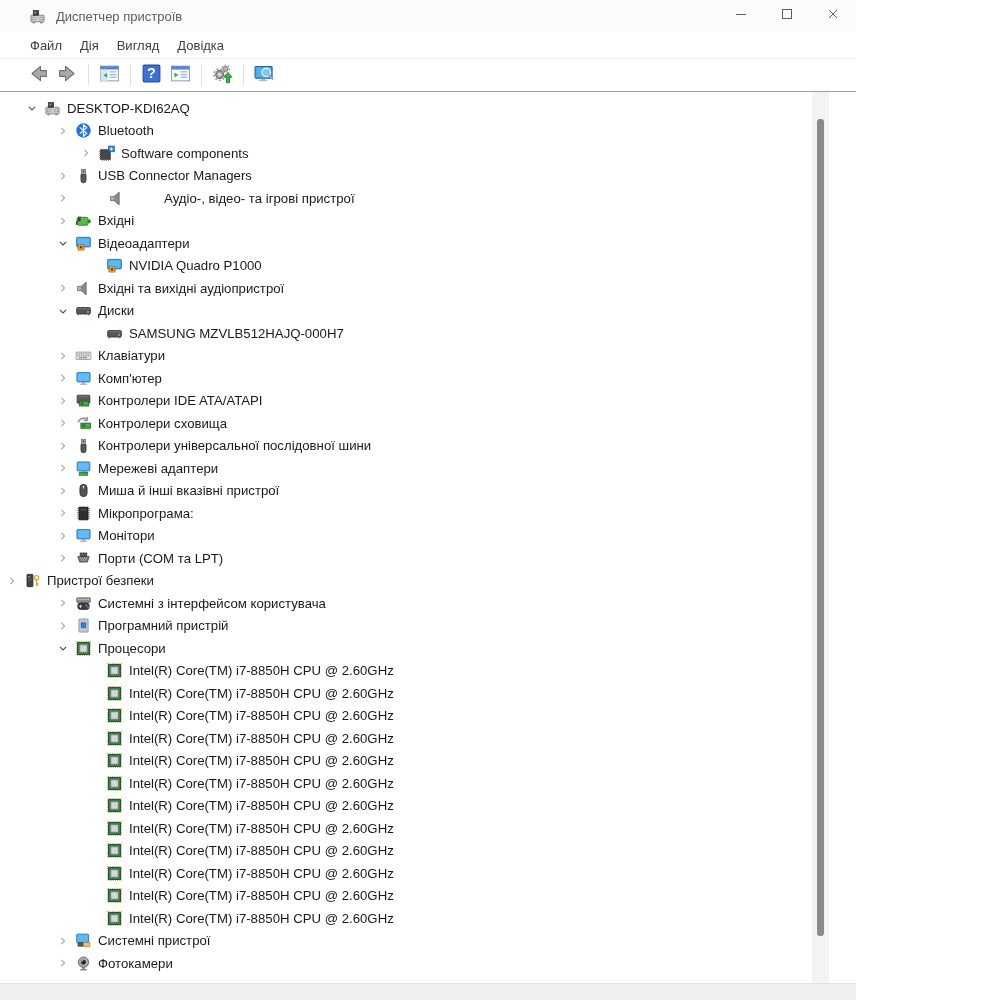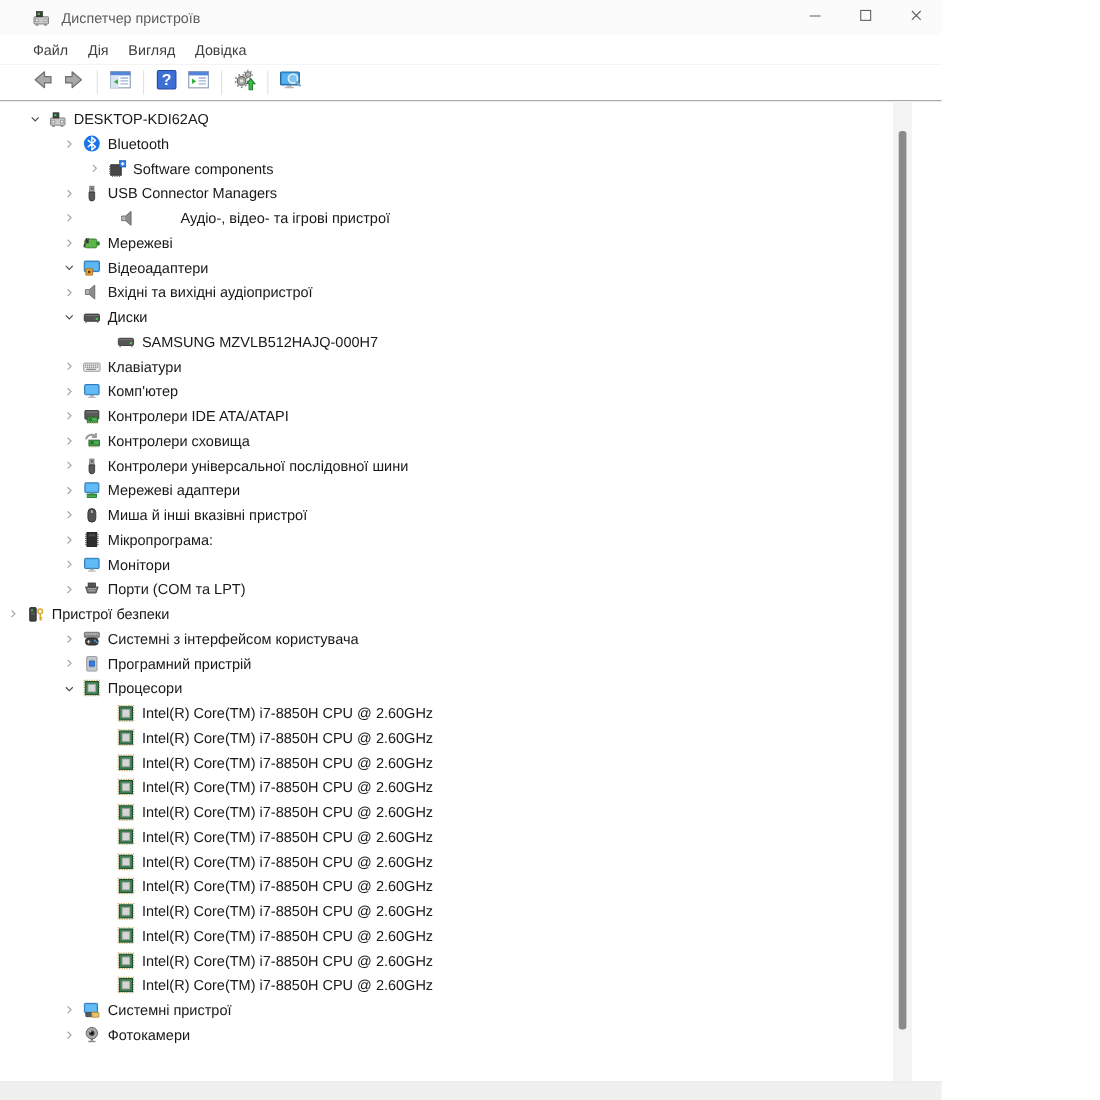--- a/index.html
+++ b/index.html
@@ -242,7 +242,7 @@
               <path d="M2.8 8.8 q-1.8 0.6 -1.2 3.4" fill="none" stroke="#333" stroke-width="1.1"></path>
             </svg>
           </span>
-          <span class="tlabel">Мережеві</span>
+          <span class="tlabel">Вхідні</span>
         </div>
         <div class="row" style="padding-left: 51px;">
           <span class="chev">

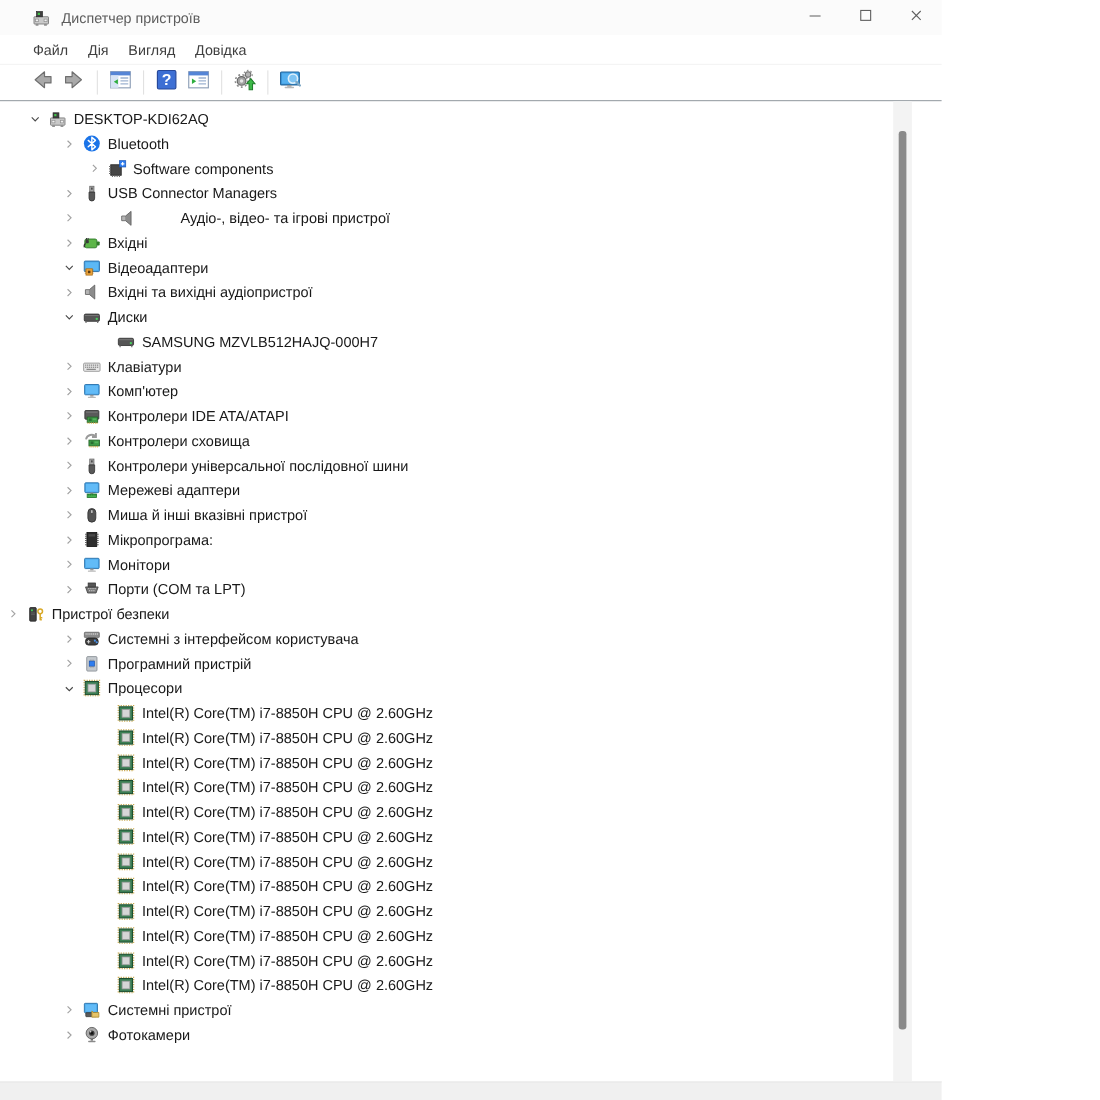--- a/index.html
+++ b/index.html
@@ -261,6 +261,19 @@
           </span>
           <span class="tlabel">Відеоадаптери</span>
         </div>
+        <div class="row" style="padding-left: 82px;">
+          <span class="chev"></span>
+          <span class="ticon">
+            <svg width="17" height="17" viewBox="0 0 16 16" aria-hidden="true">
+              <rect x="1.5" y="2.2" width="13" height="9" rx="0.8" fill="#49a7e9" stroke="#2d6fa8" stroke-width="0.8"></rect>
+              <rect x="2.6" y="3.3" width="10.8" height="6.8" fill="#5cb8f5"></rect>
+              <rect x="3" y="8.8" width="5.4" height="5.4" fill="#f0a63d" stroke="#a96f1b" stroke-width="0.7"></rect>
+              <rect x="4.6" y="10.4" width="2.2" height="2.2" fill="#5c3c12"></rect>
+              <path d="M3 9.8 h-1 M3 11.2 h-1 M3 12.6 h-1 M8.4 9.8 h1 M8.4 11.2 h1 M8.4 12.6 h1" stroke="#a96f1b" stroke-width="0.6"></path>
+            </svg>
+          </span>
+          <span class="tlabel">NVIDIA Quadro P1000</span>
+        </div>
         <div class="row" style="padding-left: 51px;">
           <span class="chev">
             <svg width="14" height="14" viewBox="0 0 16 16" aria-hidden="true">

